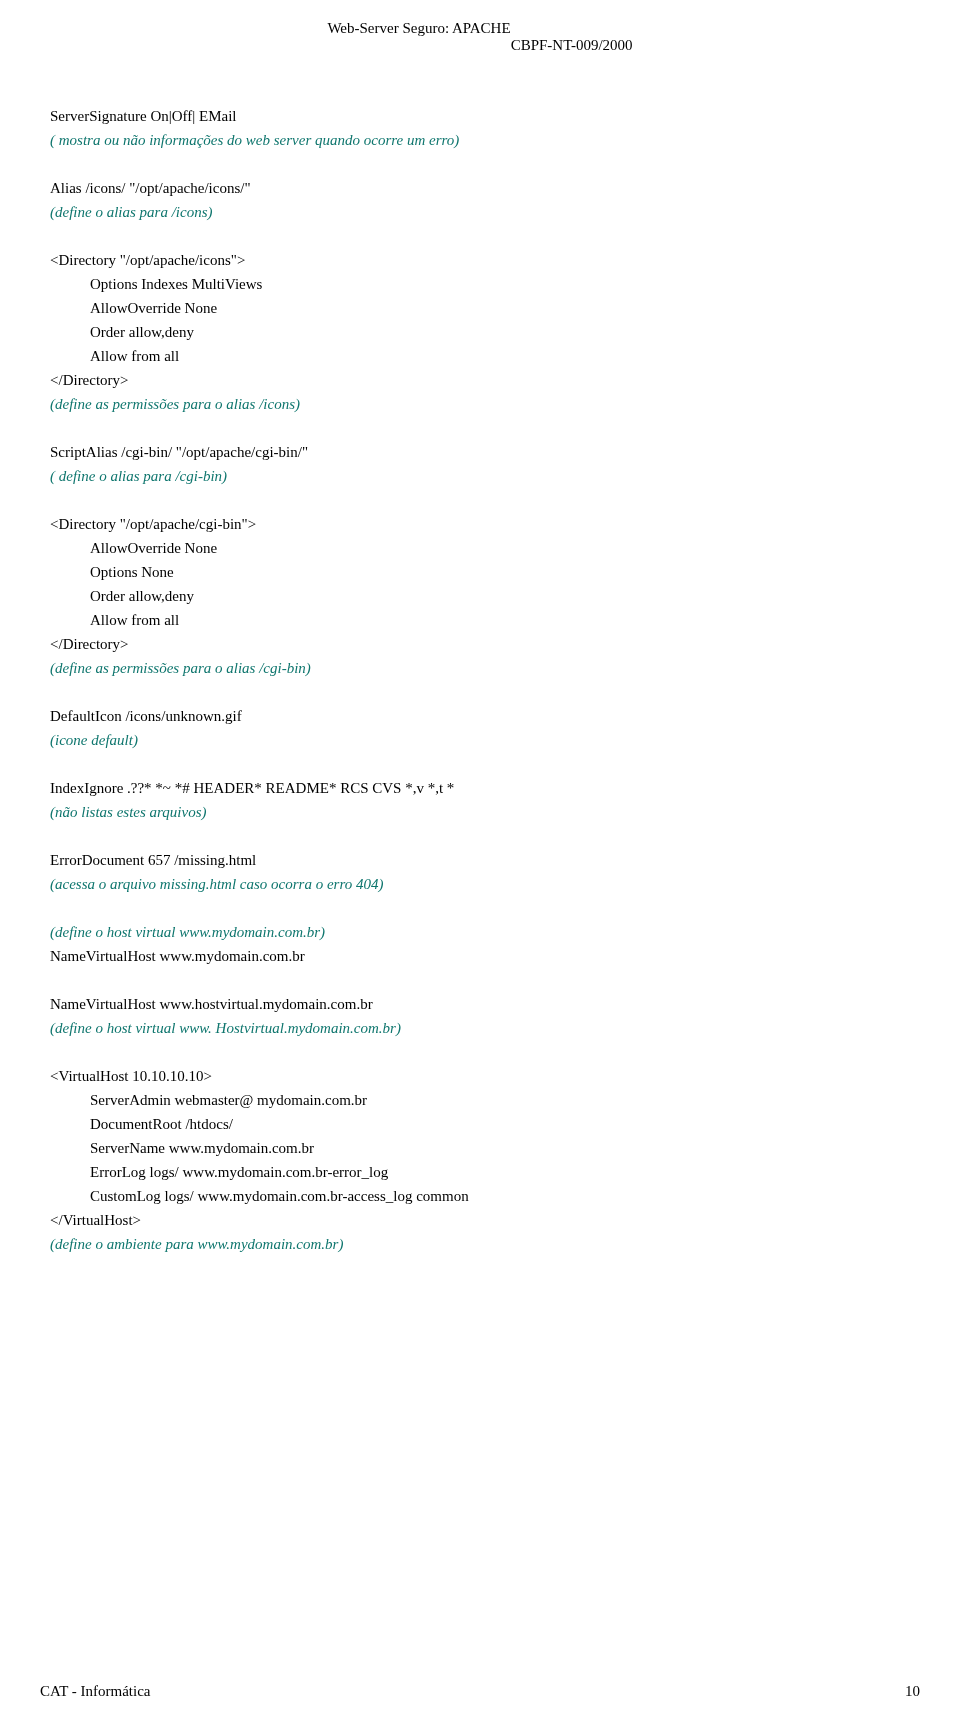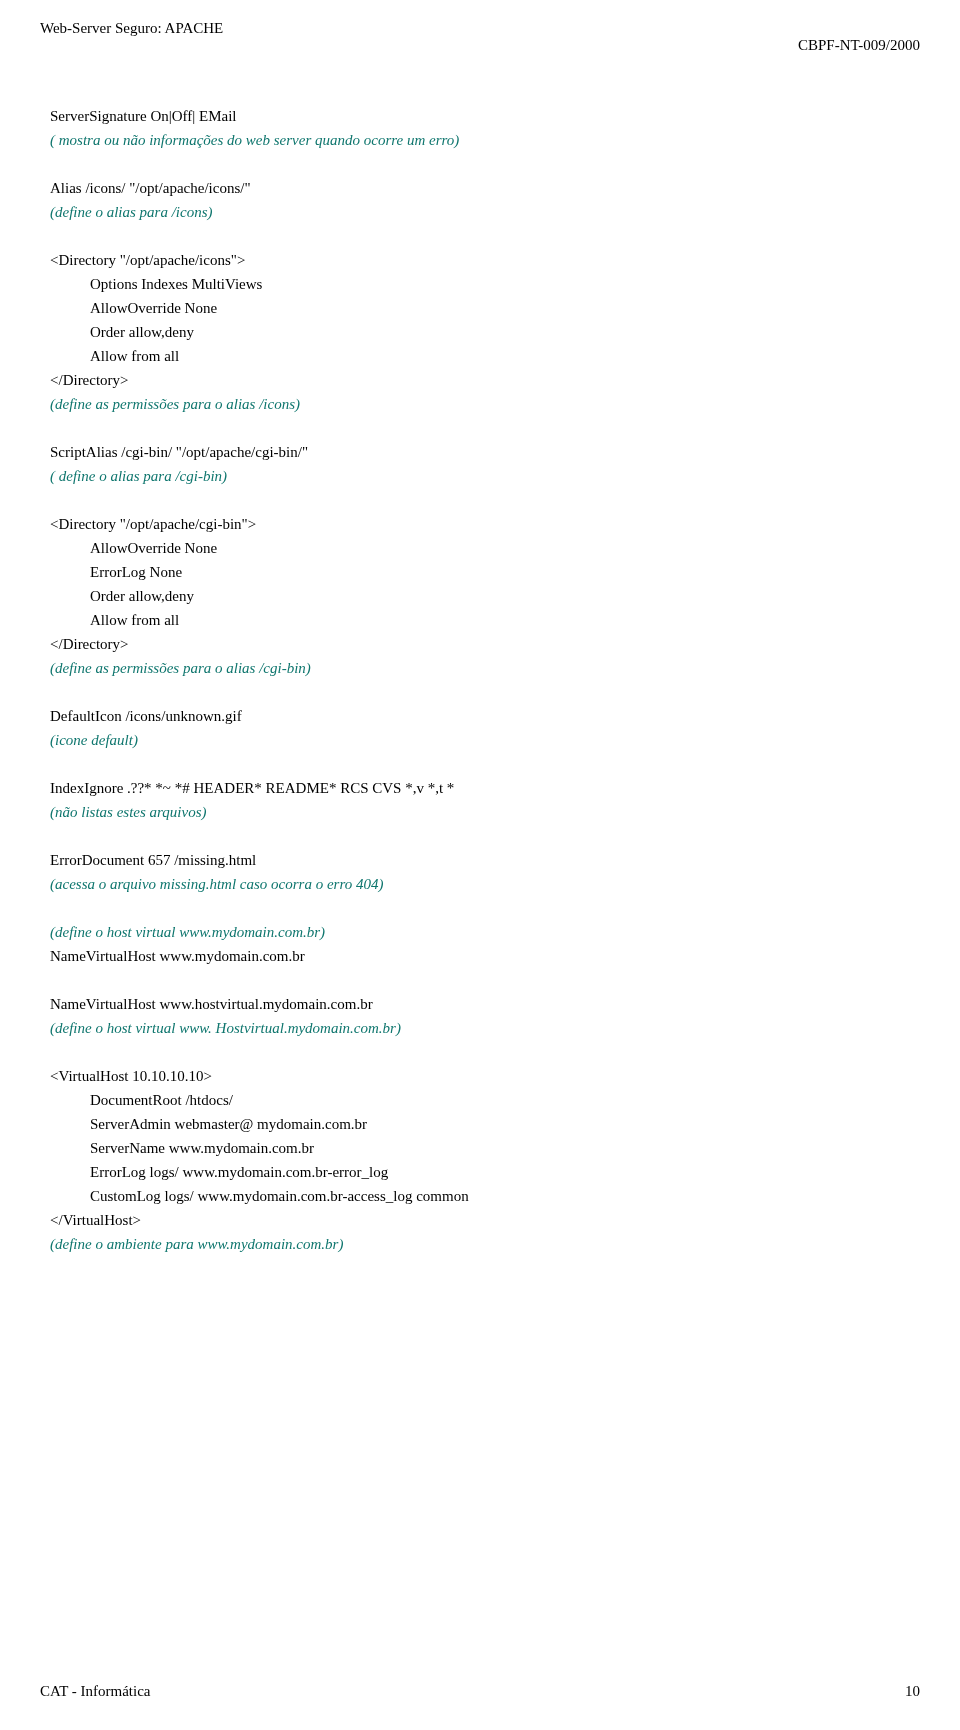--- a/index.html
+++ b/index.html
@@ -27,7 +27,7 @@
 
     .header {
       display: flex;
-      justify-content: space-between;
+      justify-content: center;
       align-items: flex-start;
       margin-bottom: 40px;
       padding-bottom: 10px;

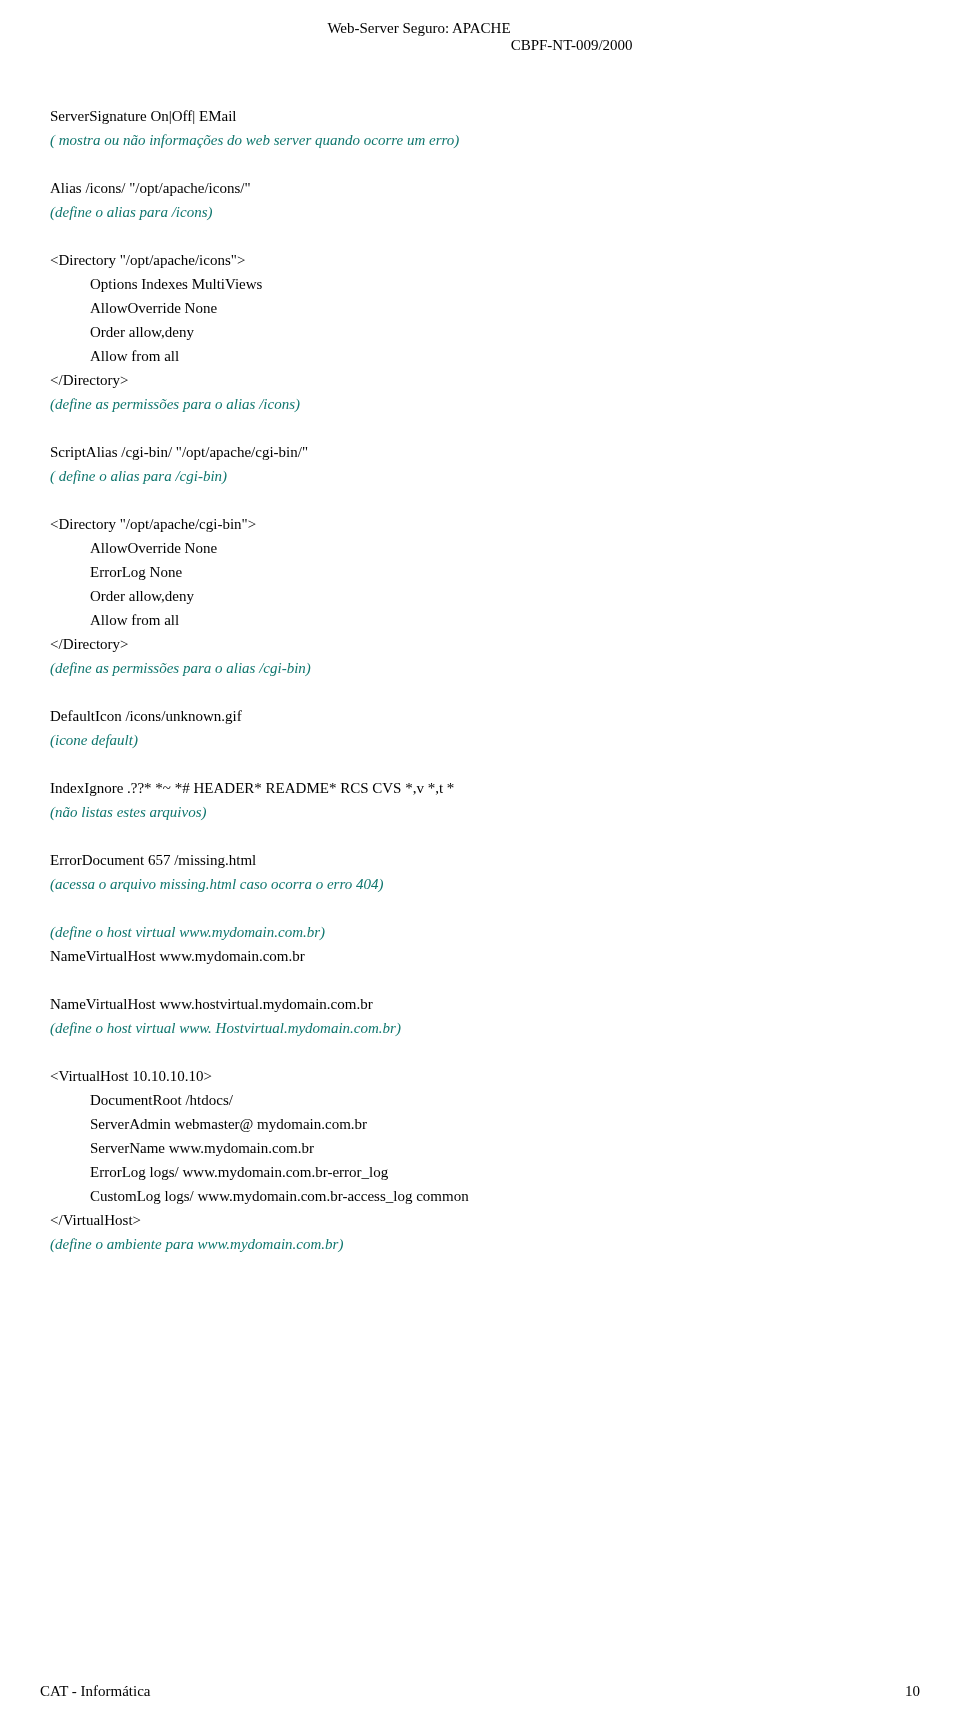--- a/index.html
+++ b/index.html
@@ -120,7 +120,7 @@
       <div class="section">
         <div class="line">&lt;Directory "/opt/apache/cgi-bin"&gt;</div>
         <div class="line indented">AllowOverride None</div>
-        <div class="line indented">ErrorLog None</div>
+        <div class="line indented">Options None</div>
         <div class="line indented">Order allow,deny</div>
         <div class="line indented">Allow from all</div>
         <div class="line">&lt;/Directory&gt;</div>

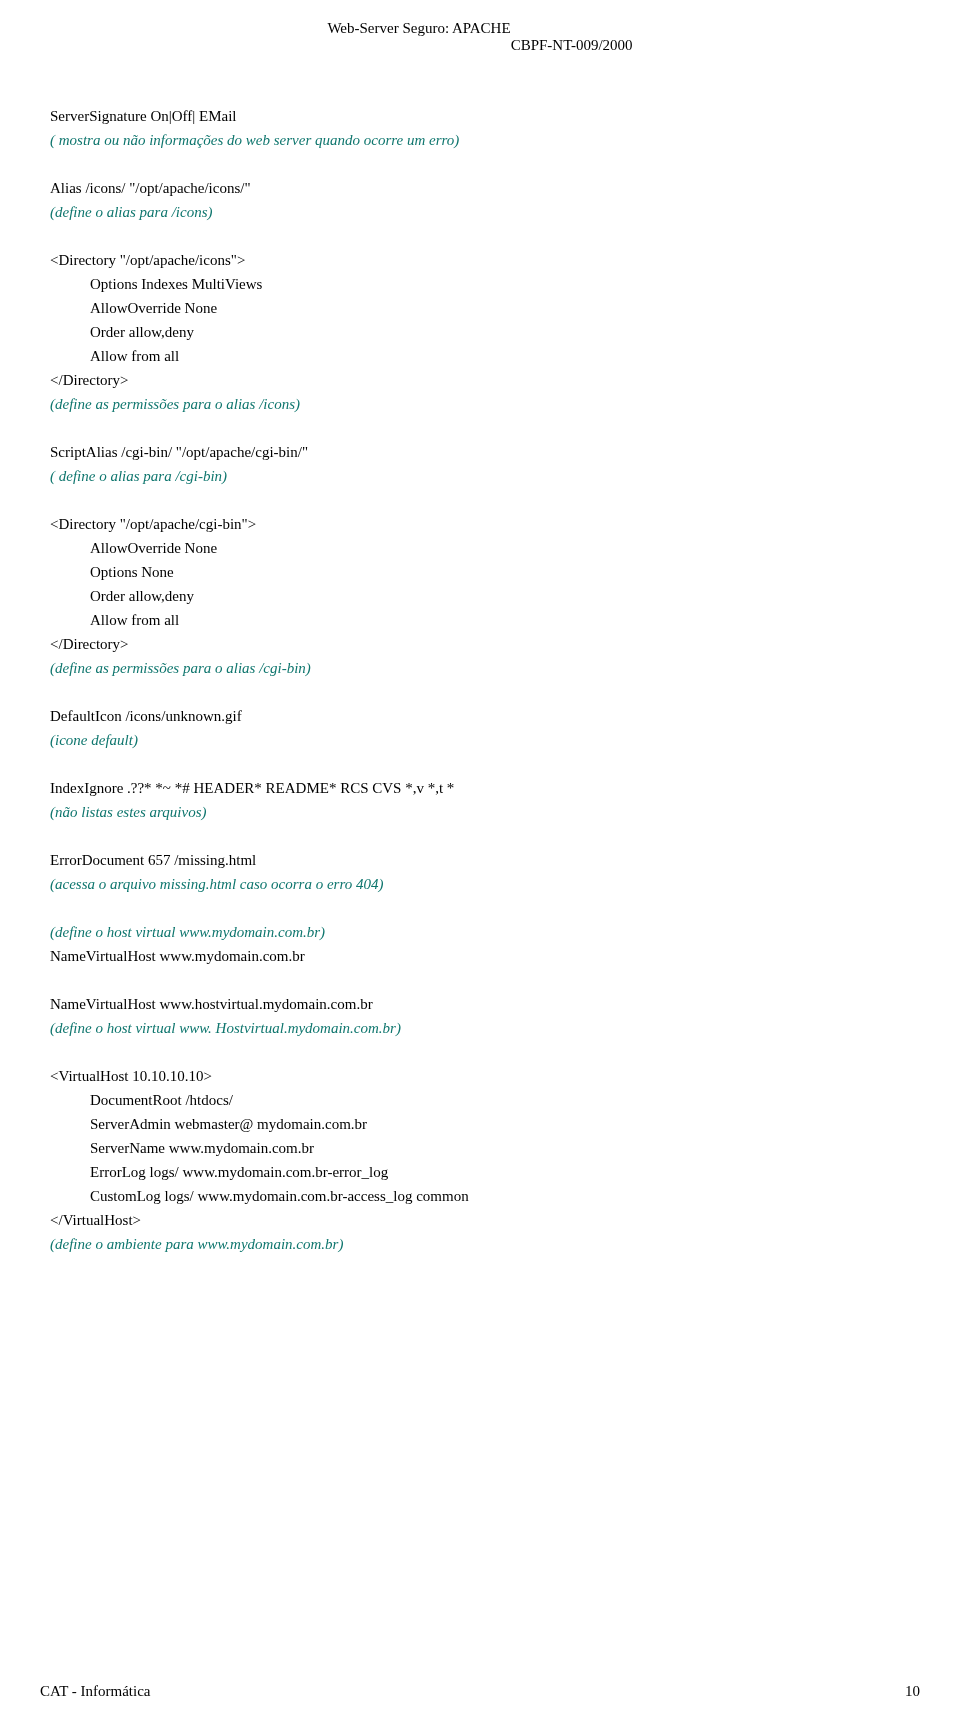--- a/index.html
+++ b/index.html
@@ -154,8 +154,8 @@
       <div class="small-spacer"></div>
       <div class="section">
         <div class="line">&lt;VirtualHost 10.10.10.10&gt;</div>
+        <div class="line indented">ServerAdmin webmaster@ mydomain.com.br</div>
         <div class="line indented">DocumentRoot /htdocs/</div>
-        <div class="line indented">ServerAdmin webmaster@ mydomain.com.br</div>
         <div class="line indented">ServerName www.mydomain.com.br</div>
         <div class="line indented">ErrorLog logs/ www.mydomain.com.br-error_log</div>
         <div class="line indented">CustomLog logs/ www.mydomain.com.br-access_log common</div>

